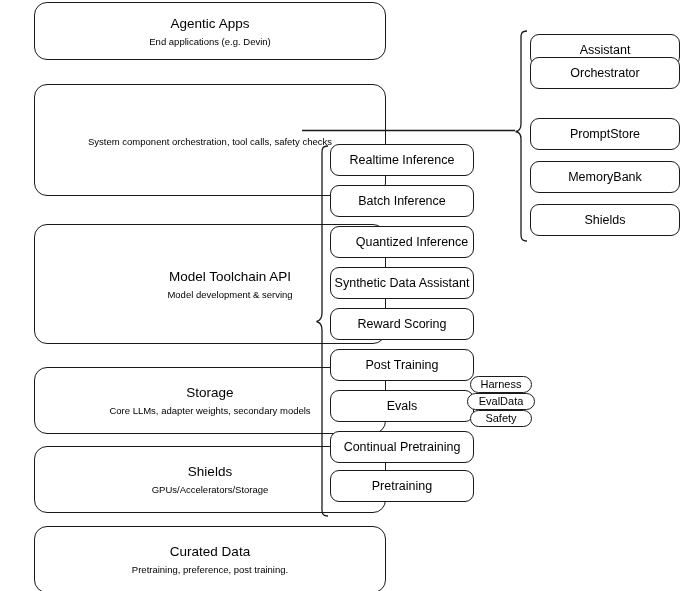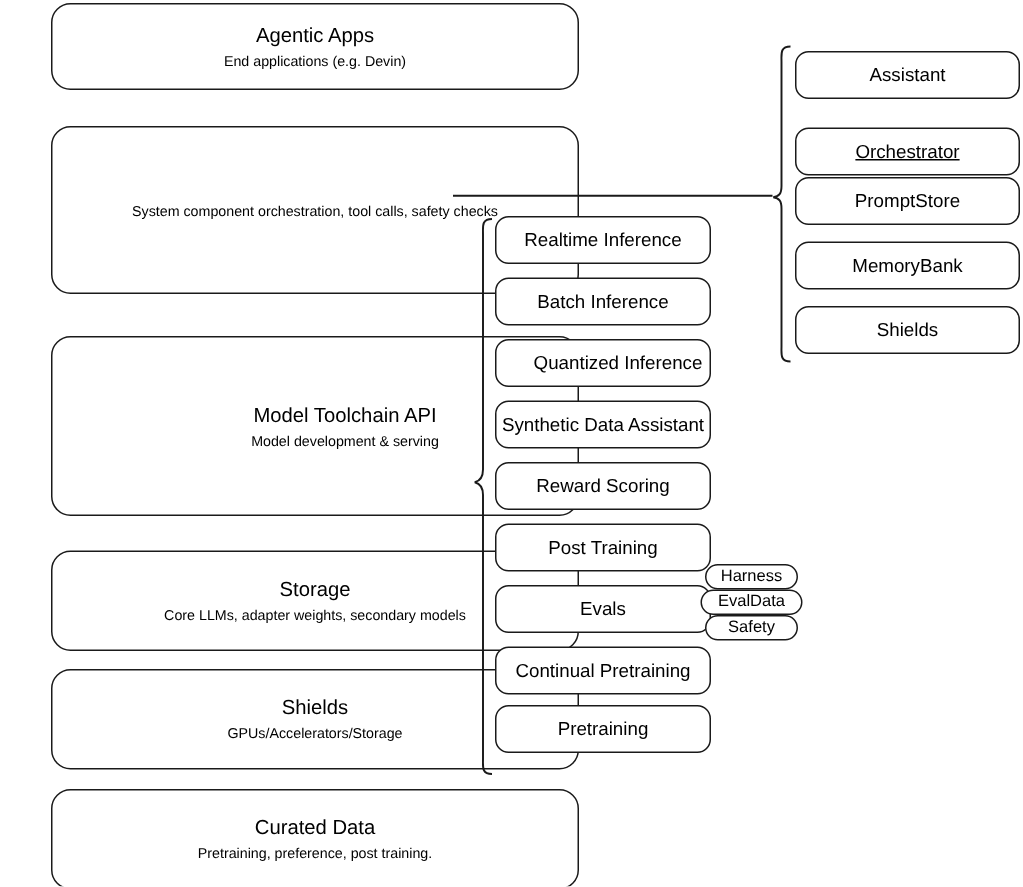--- a/index.html
+++ b/index.html
@@ -191,7 +191,7 @@
   <div class="box cap-box right-box" style="top:34px;">
     <div class="title">Assistant</div>
   </div>
-  <div class="box cap-box right-box" style="top:85px;text-decoration:underline;">
+  <div class="box cap-box right-box" style="top:57px;">
     <div class="title">Orchestrator</div>
   </div>
   <div class="box cap-box right-box" style="top:118px;">

